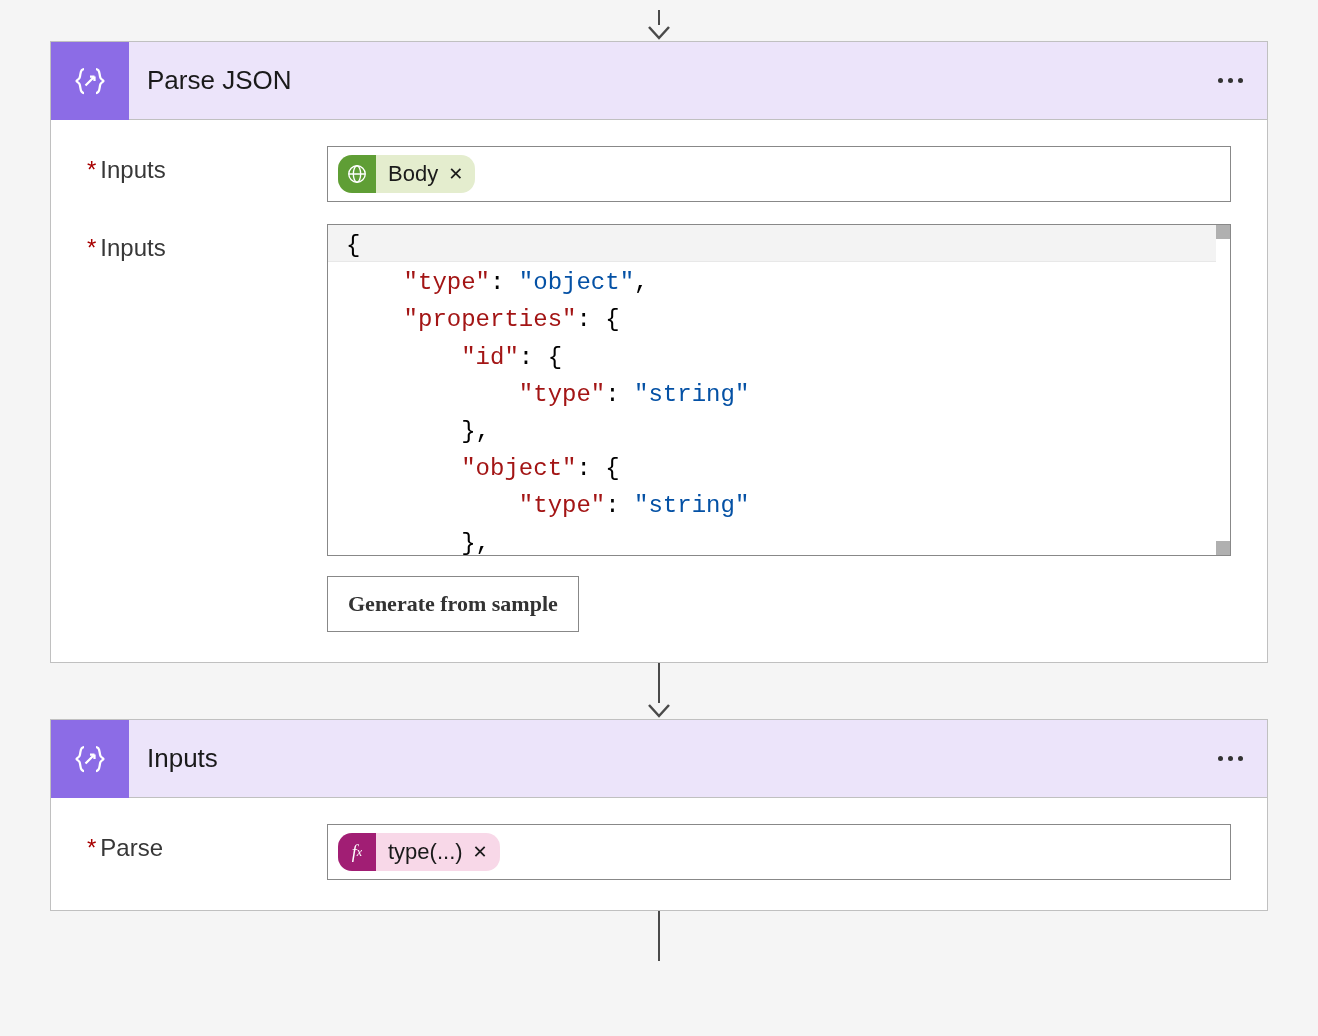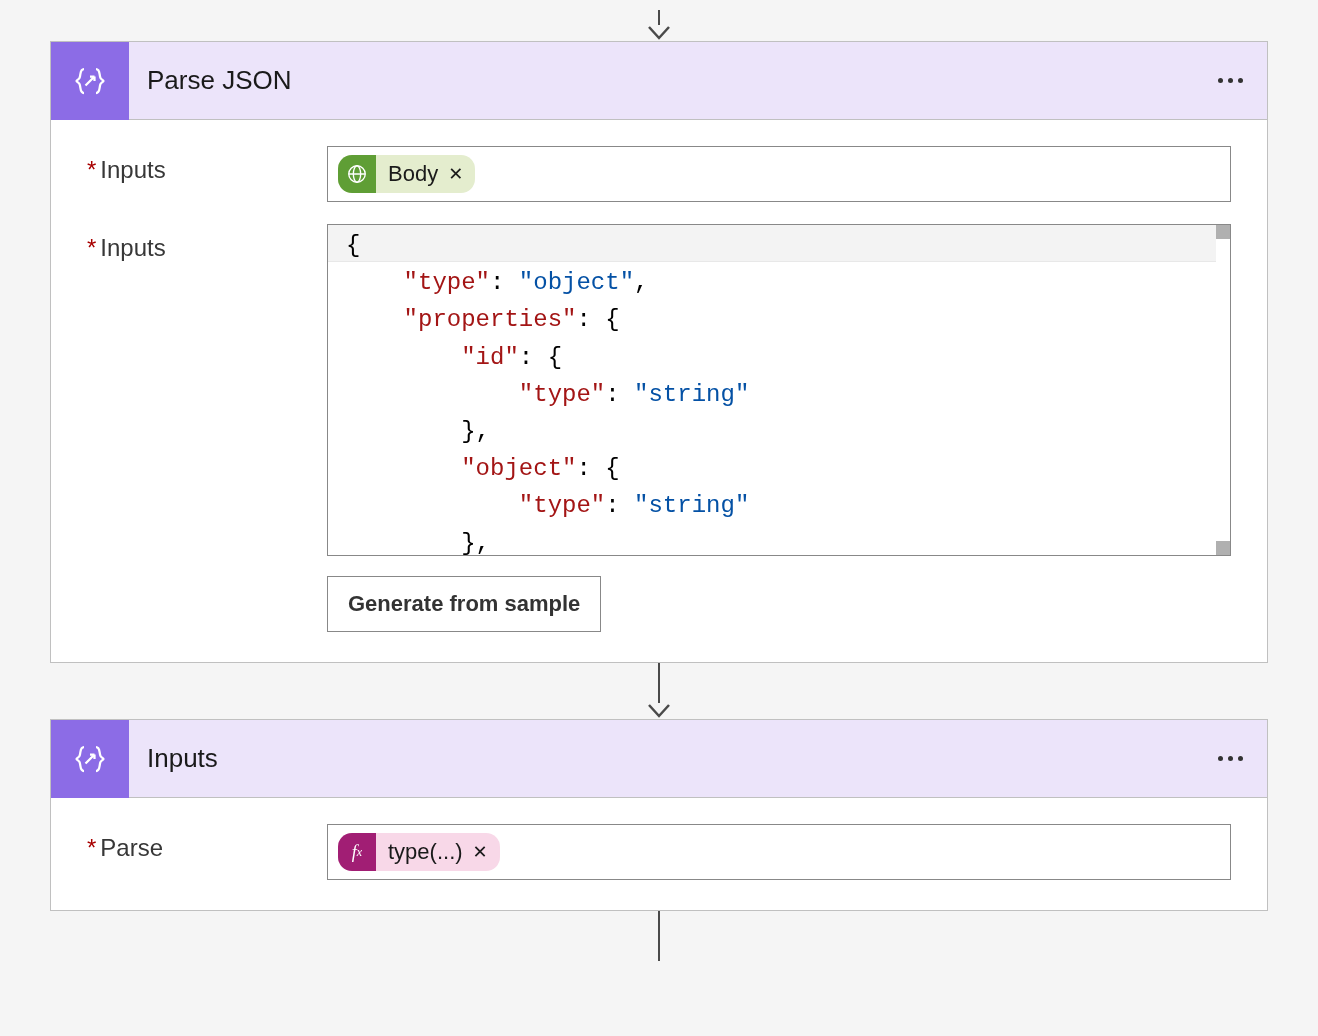--- a/index.html
+++ b/index.html
@@ -205,6 +205,7 @@
       font-weight: 600;
       color: #333;
       cursor: pointer;
+      font-family: Liberation Serif, serif;
     }
   </style>
 </head>

